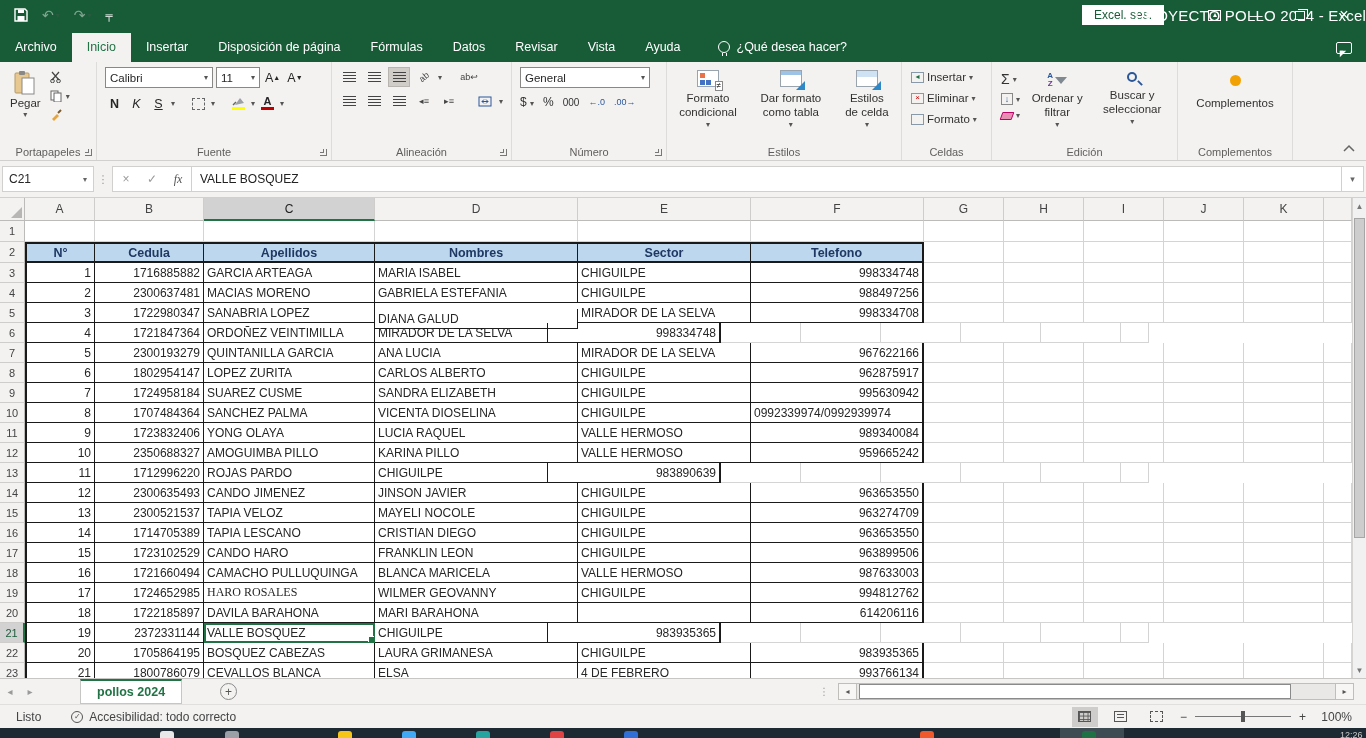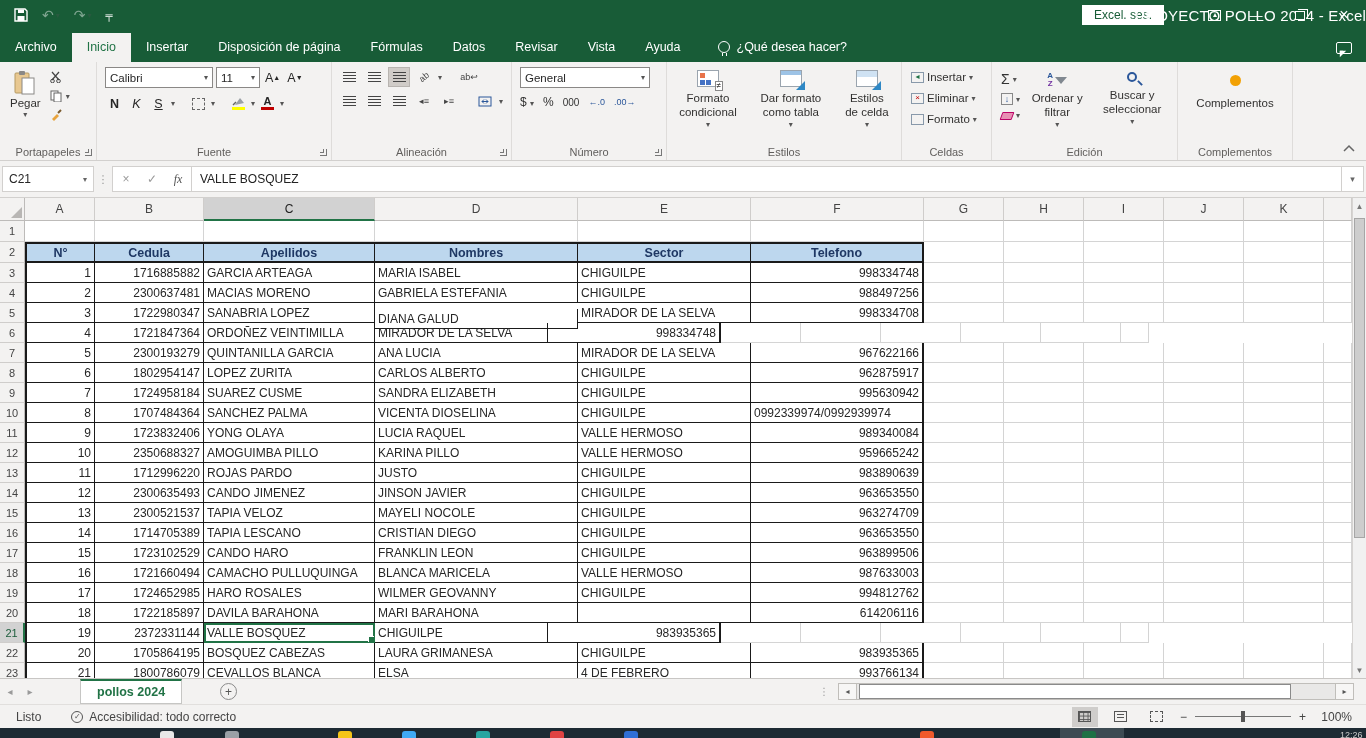--- a/index.html
+++ b/index.html
@@ -651,7 +651,6 @@
       <div class="cell tb tbl ar" style="width: 70px;">11</div>
       <div class="cell tb ar" style="width: 109px;">1712996220</div>
       <div class="cell tb" style="width: 171px;">ROJAS PARDO</div>
-      <div class="cell tb" style="width: 203px;">JUSTO</div>
       <div class="cell tb" style="width: 173px;">CHIGUILPE</div>
       <div class="cell tb ar" style="width: 173px; border-right: 2px solid rgb(26, 26, 26);">983890639</div>
       <div class="cell" style="width: 80px;"></div>

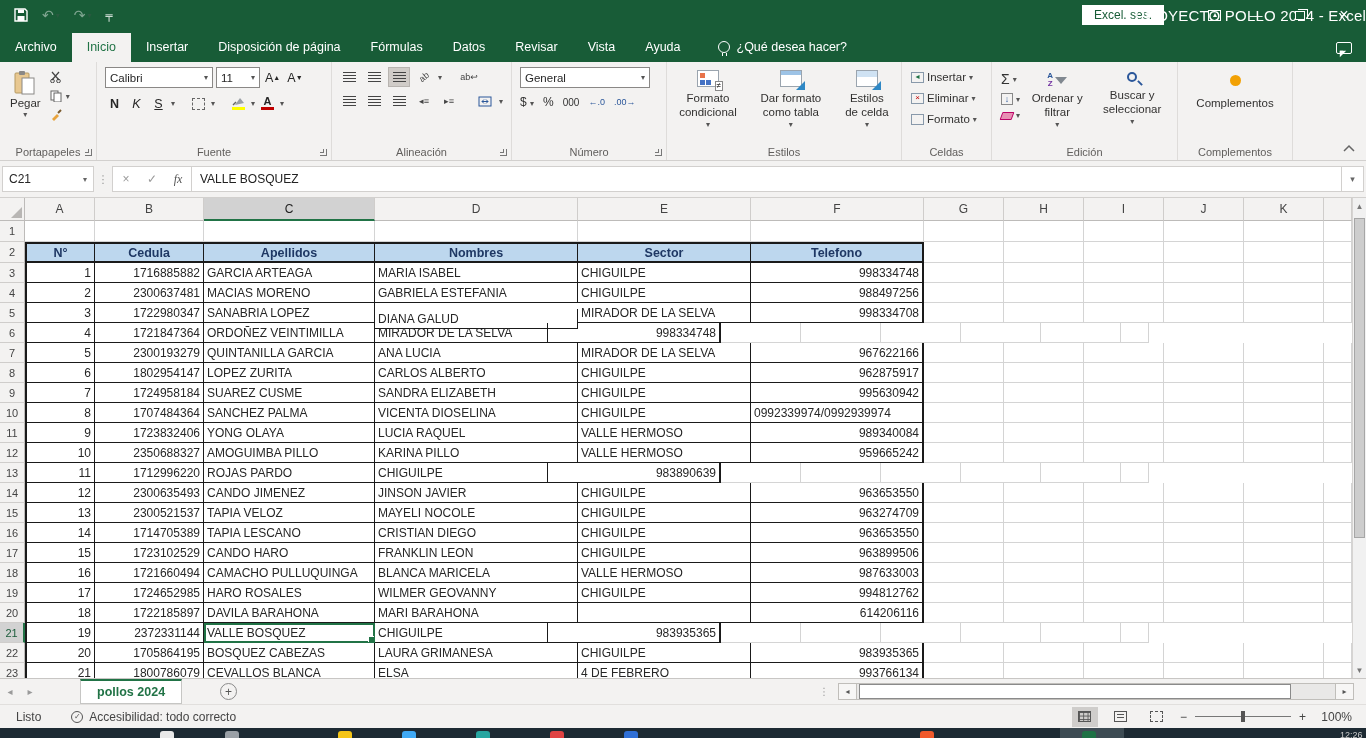--- a/index.html
+++ b/index.html
@@ -739,7 +739,7 @@
       <div class="rowh">19</div>
       <div class="cell tb tbl ar" style="width: 70px;">17</div>
       <div class="cell tb ar" style="width: 109px;">1724652985</div>
-      <div class="cell tb" style="width: 171px;">HARO ROSALES</div>
+      <div class="cell tb" style="width: 171px; font-family: Liberation Serif, serif;">HARO ROSALES</div>
       <div class="cell tb" style="width: 203px;">WILMER GEOVANNY</div>
       <div class="cell tb" style="width: 173px;">CHIGUILPE</div>
       <div class="cell tb ar" style="width: 173px; border-right: 2px solid rgb(26, 26, 26);">994812762</div>

